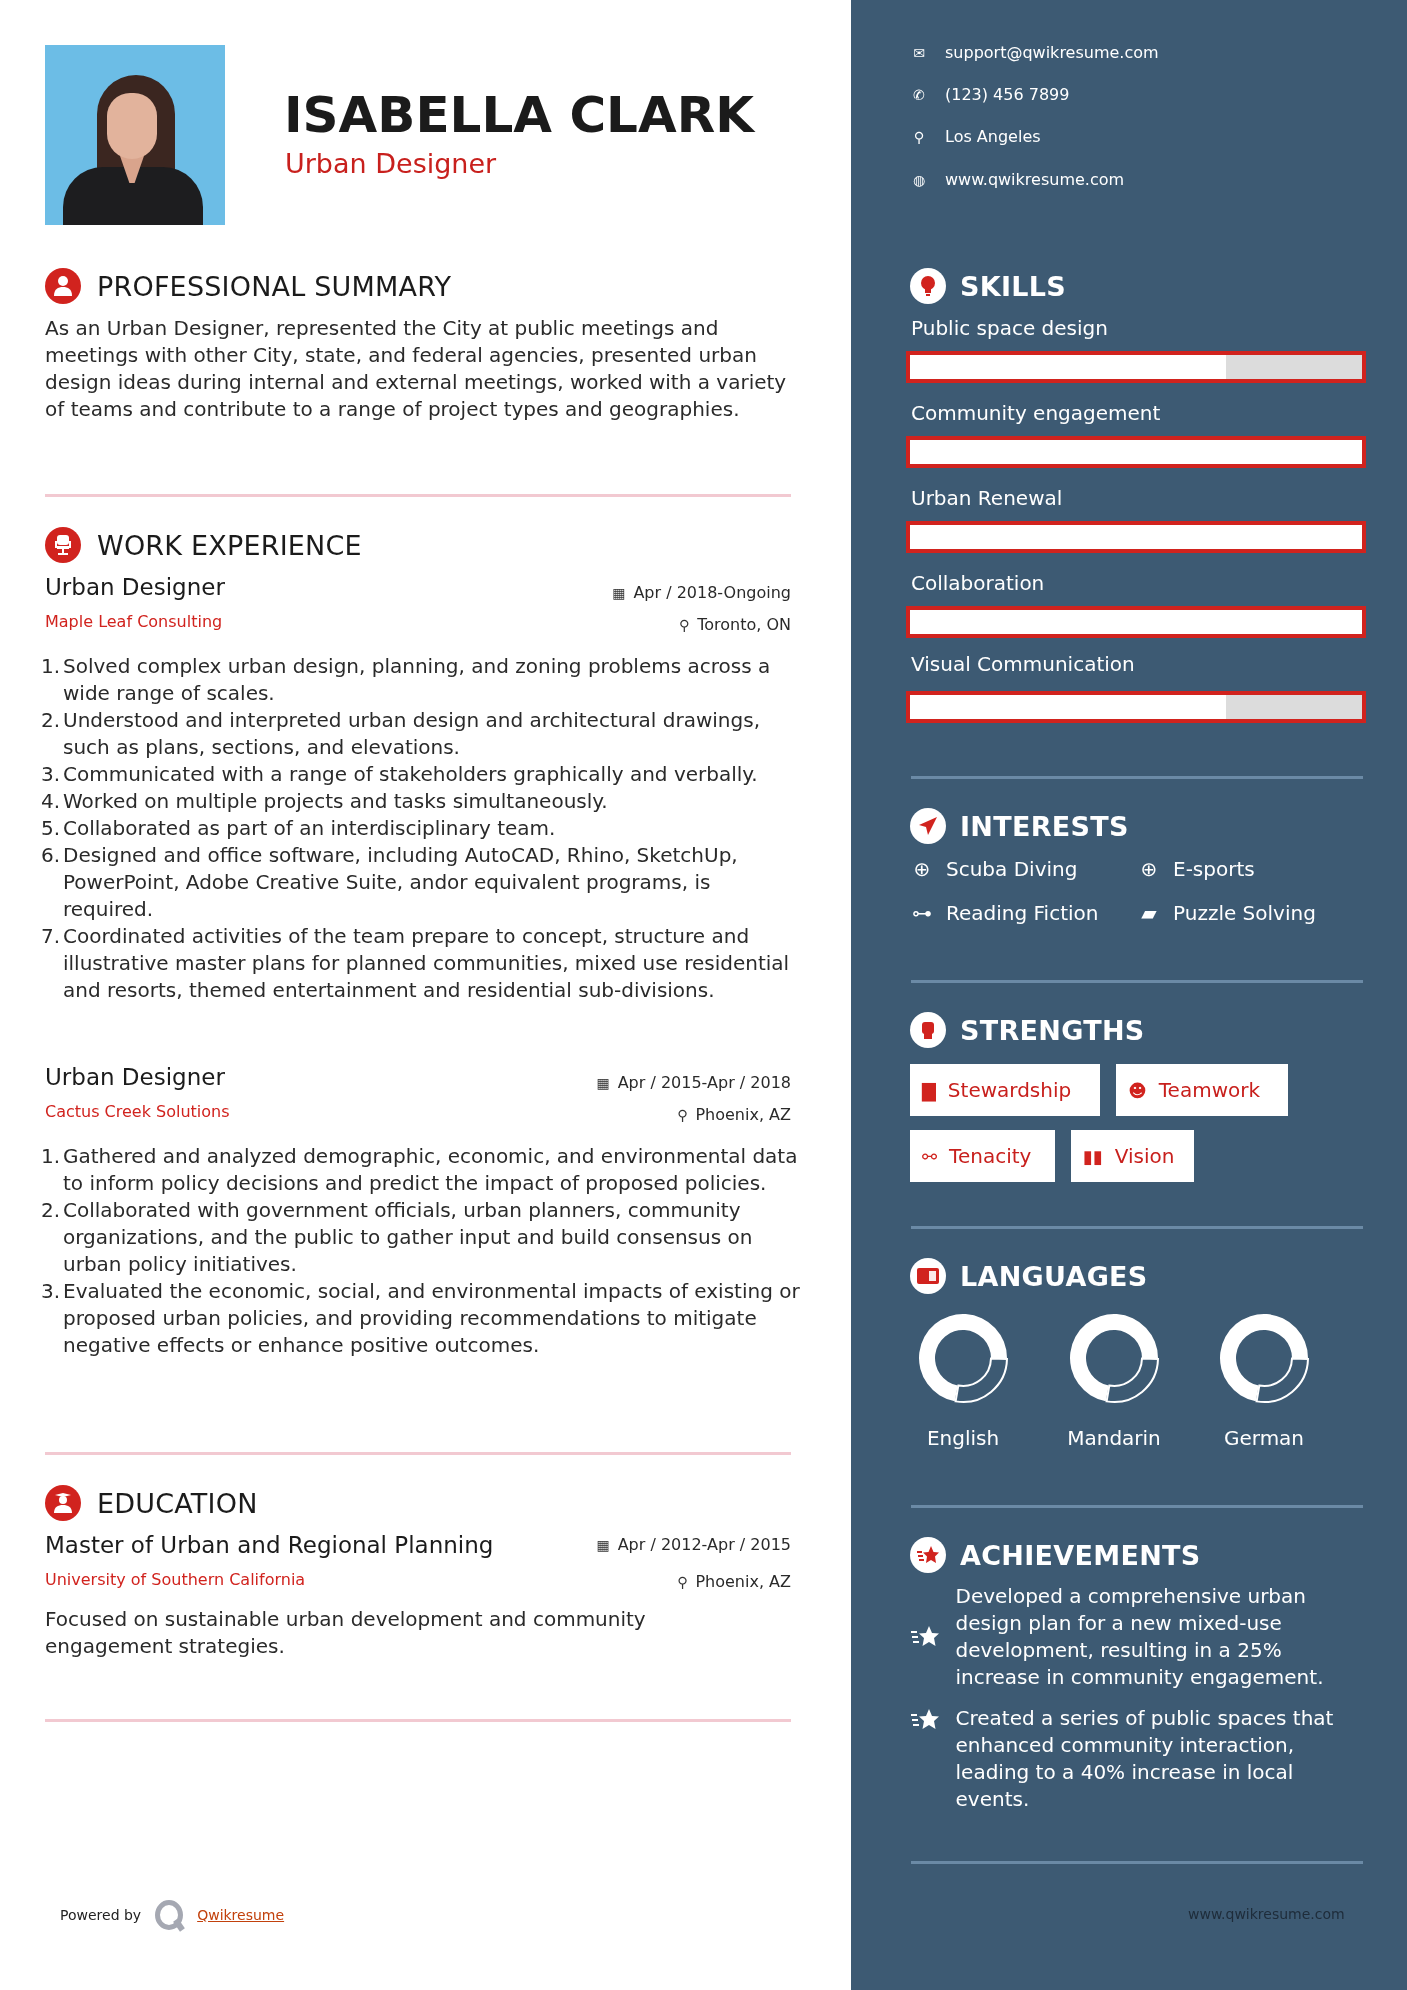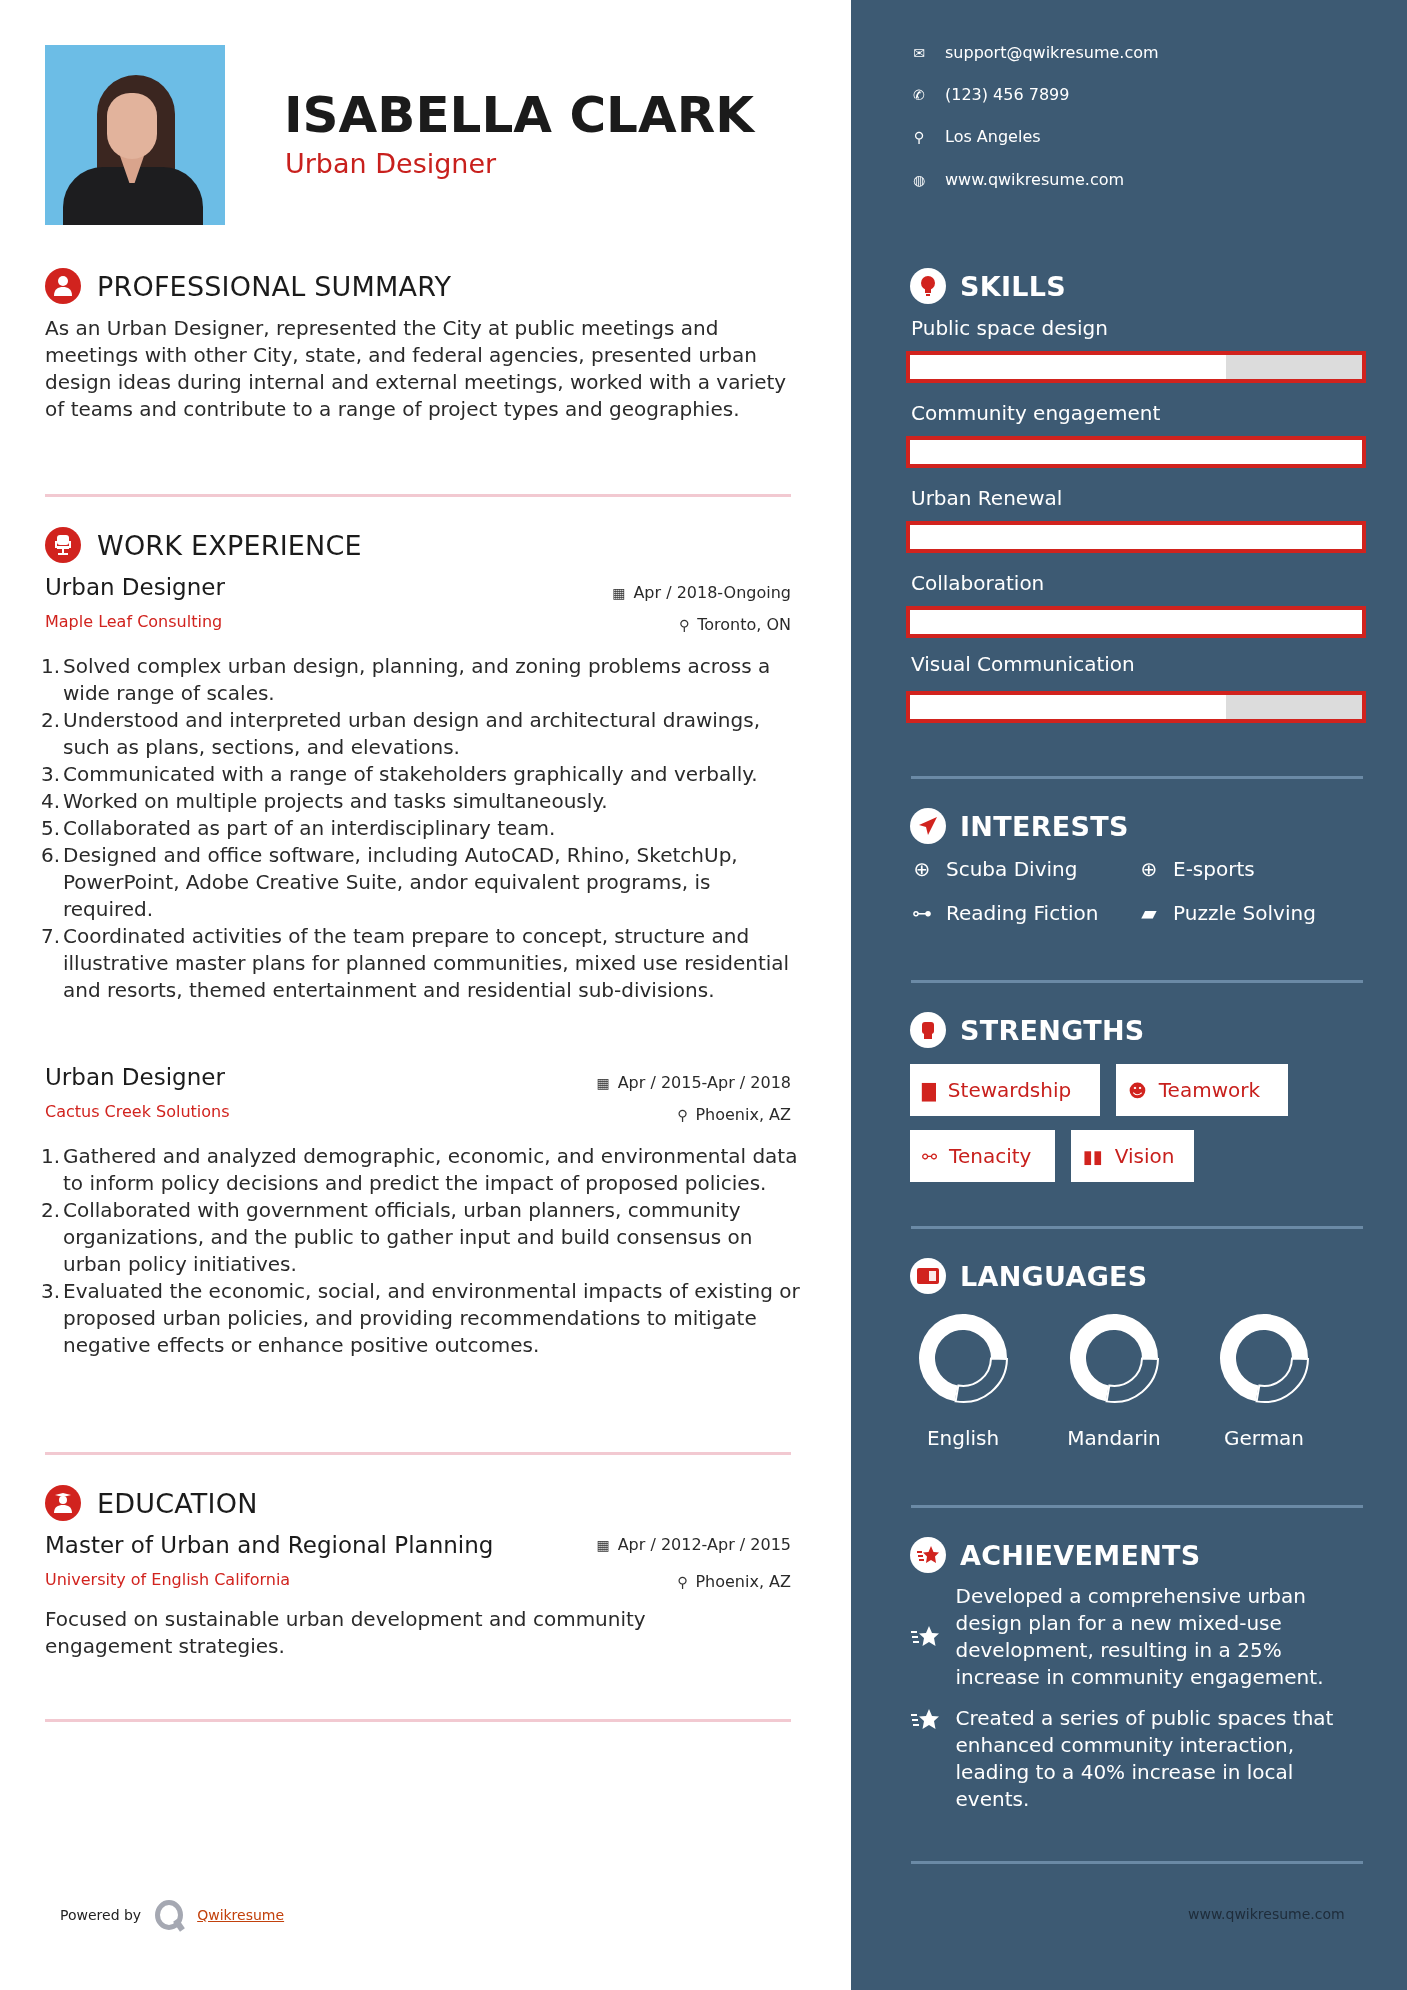--- a/index.html
+++ b/index.html
@@ -161,7 +161,7 @@
     <span class="ico">▦</span>
     <span>Apr / 2012-Apr / 2015</span>
   </div>
-  <div class="job-org" style="top:1570px;">University of English California</div>
+  <div class="job-org" style="top:1570px;">University of Southern California</div>
   <div class="meta" style="top:1572px;">
     <span class="ico">⚲</span>
     <span>Phoenix, AZ</span>

